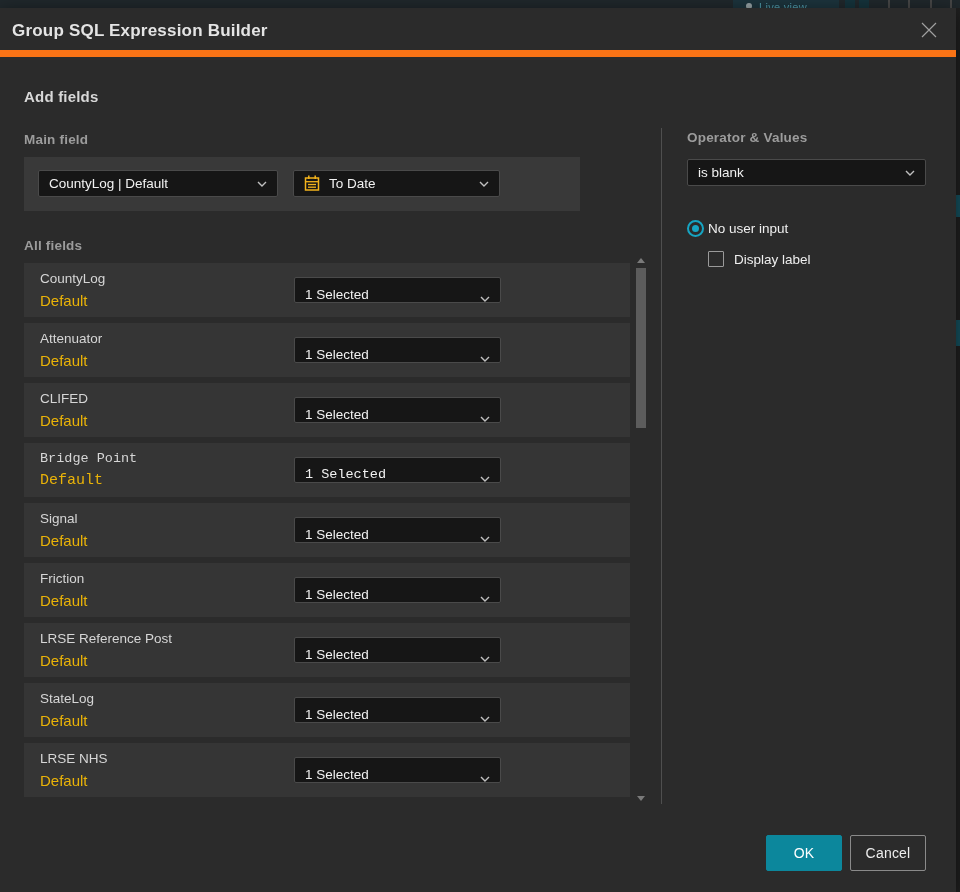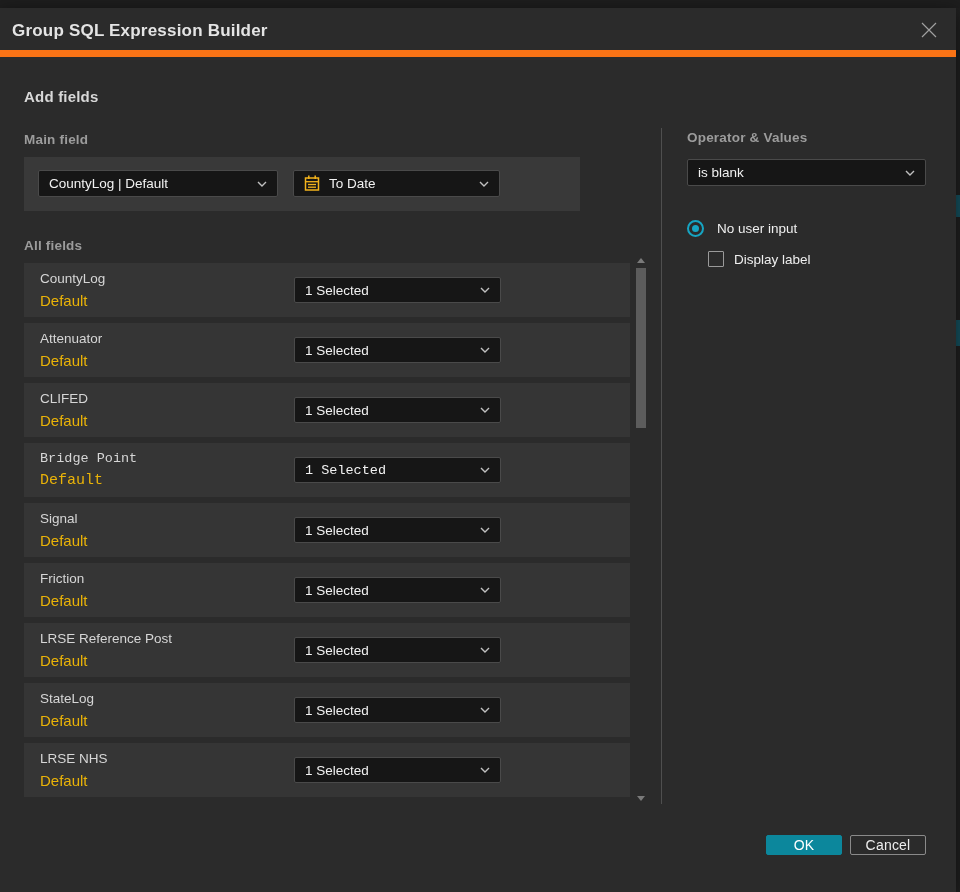--- a/index.html
+++ b/index.html
@@ -88,6 +88,18 @@
 
 <div class="stage">
 
+  <div class="top-strip">
+    <div class="live-chip">
+      <span class="live-dot"></span>
+      <span class="live-text">Live view</span>
+    </div>
+    <div class="strip-bar" style="left:845px;width:10px;"></div>
+    <div class="strip-bar" style="left:859px;width:10px;"></div>
+    <div class="strip-tick" style="left:888px;"></div>
+    <div class="strip-tick" style="left:908px;"></div>
+    <div class="strip-tick" style="left:930px;"></div>
+    <div class="strip-tick" style="left:950px;"></div>
+  </div>
 
   <div class="right-strip">
     <div class="edge-teal" style="top:187px;height:22px;"></div>

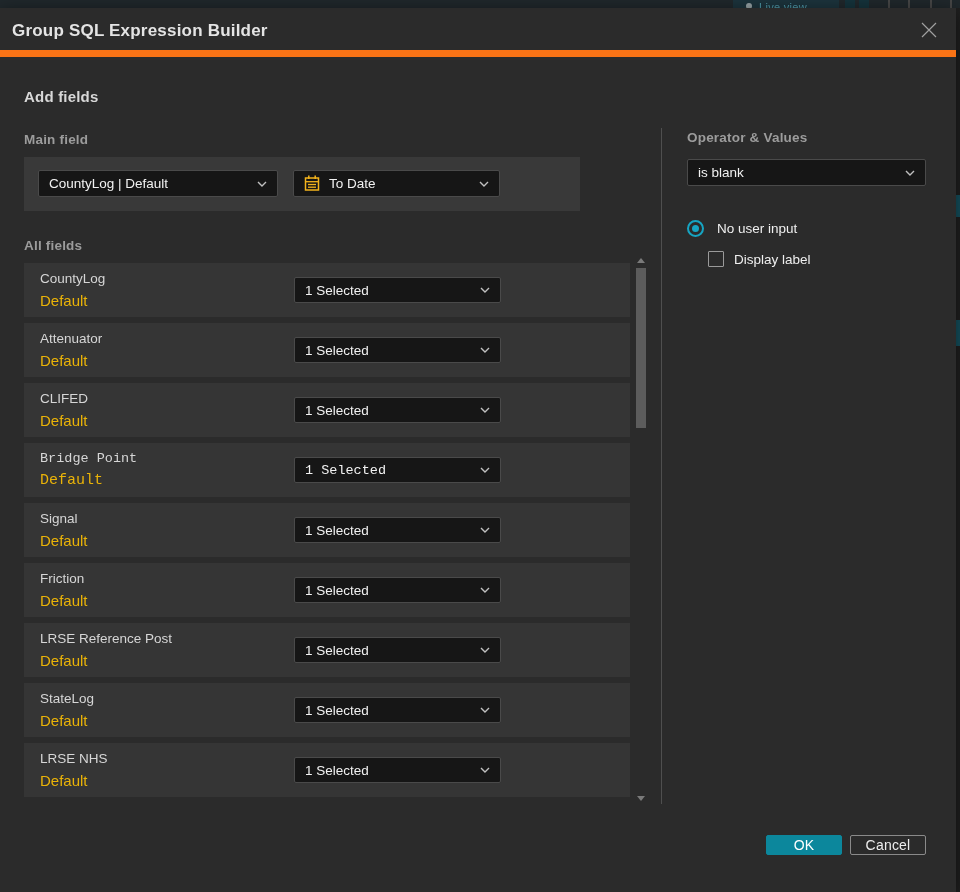--- a/index.html
+++ b/index.html
@@ -71,7 +71,7 @@
   .radio{width:17px;height:17px;border-radius:50%;border:2px solid #7a7a7a;position:relative;background:transparent;}
   .radio.selected{border-color:var(--accent);}
   .radio.selected::after{content:"";position:absolute;left:3px;top:3px;width:7px;height:7px;border-radius:50%;background:var(--accent);}
-  .radio-label{margin-left:13px;font-size:13.5px;color:#efefef;}
+  .radio-label{margin-left:4px;font-size:13.5px;color:#efefef;}
 
   .check-row{position:absolute;left:708px;top:243px;display:flex;align-items:center;cursor:pointer;}
   .checkbox{width:16px;height:16px;border:1.5px solid #9a9a9a;border-radius:1px;background:transparent;position:relative;}

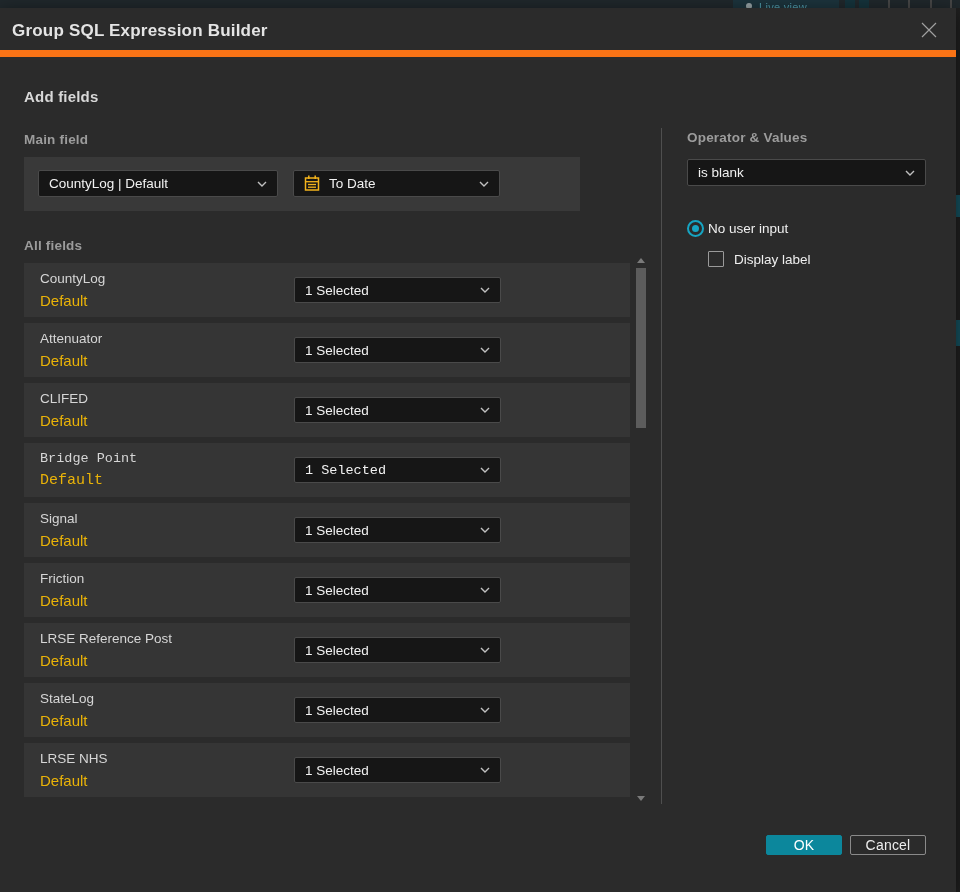--- a/index.html
+++ b/index.html
@@ -54,7 +54,7 @@
   .field-row{position:absolute;left:24px;width:606px;height:54px;background:var(--row-bg);}
   .row-name{position:absolute;left:16px;top:8px;font-size:13.5px;color:#d6d6d6;}
   .row-sub{position:absolute;left:16px;top:29px;font-size:15px;color:#eab308;}
-  .row-select{left:270px;top:14px;width:207px;height:26px;}
+  .row-select{left:270px;top:14px;width:207px;height:26px;align-items:flex-end;}
 
   
   .sb-arrow{position:absolute;left:635px;width:12px;height:8px;display:flex;align-items:center;justify-content:center;cursor:pointer;}

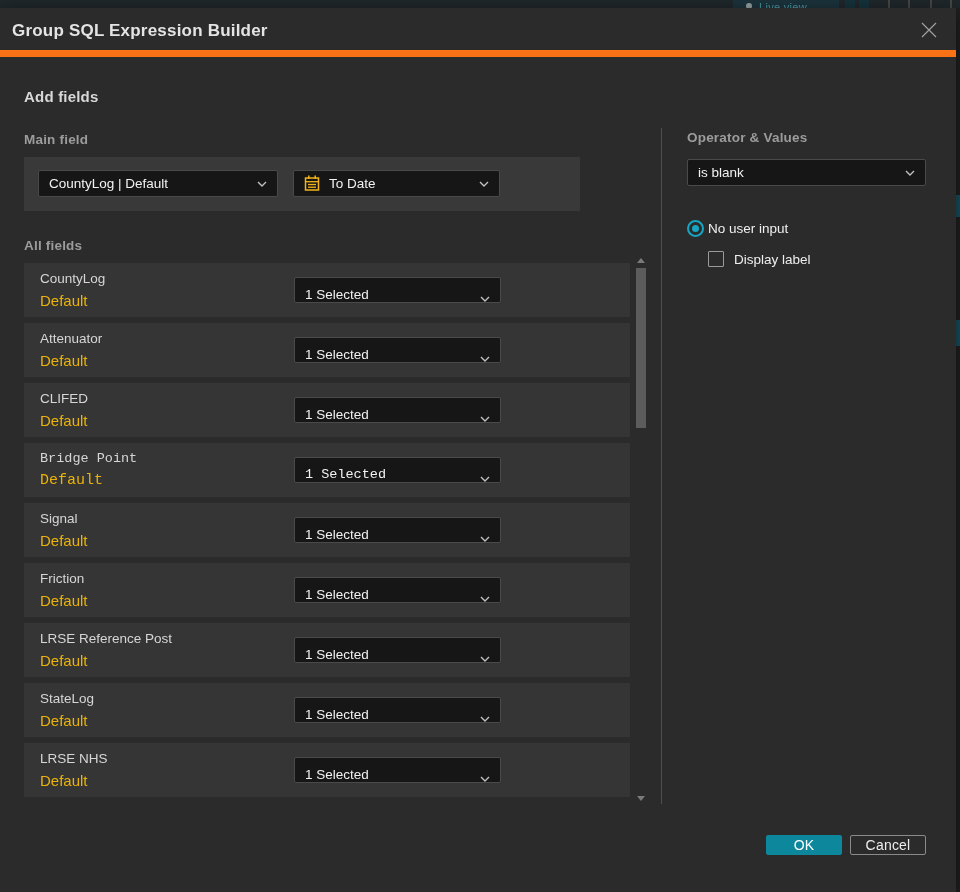--- a/index.html
+++ b/index.html
@@ -78,7 +78,7 @@
   .check-label{margin-left:10px;font-size:13.5px;color:#efefef;}
 
   
-  .btn{position:absolute;top:827px;width:76px;height:20px;border-radius:2px;display:flex;align-items:center;justify-content:center;
+  .btn{position:absolute;top:827px;width:76px;height:36px;border-radius:2px;display:flex;align-items:center;justify-content:center;
     font-size:14px;cursor:pointer;letter-spacing:.2px;}
   .btn-ok{left:766px;background:var(--ok);color:#ffffff;border:1px solid var(--ok);}
   .btn-cancel{left:850px;background:transparent;color:#ededed;border:1px solid #8a8a8a;}

